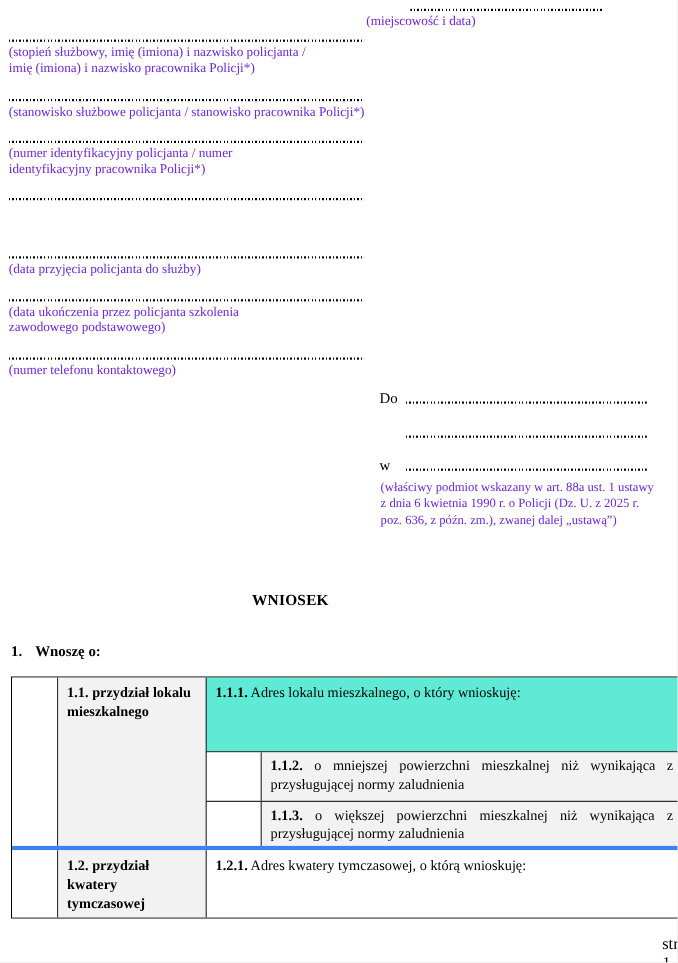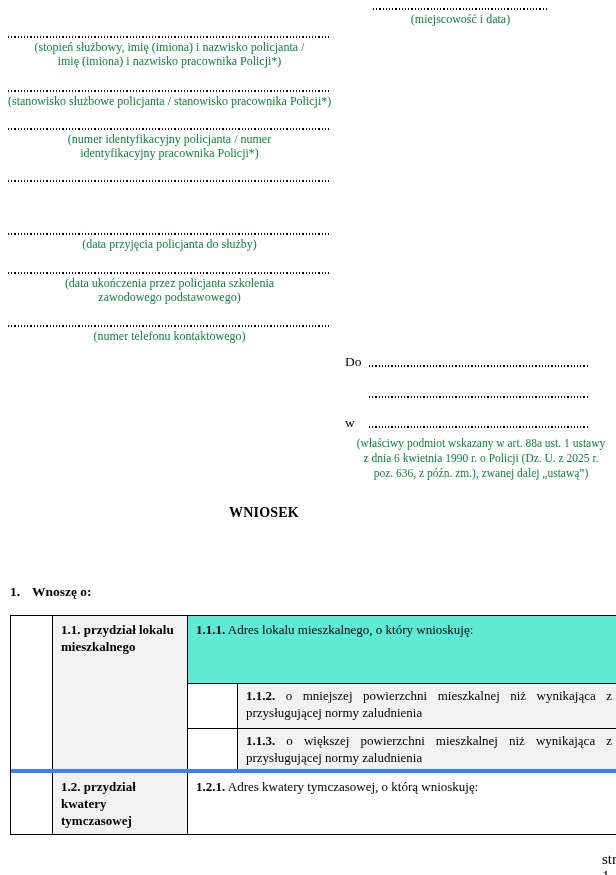--- a/index.html
+++ b/index.html
@@ -22,9 +22,8 @@
   .caption {
     font-size: 12px;
     line-height: 14px;
-    text-align: center;
     white-space: pre;
-    color: #15803d;
+    color: #6d28d9;
   }
   
   .tr-line { left: 373px; top: 8px; width: 175px; }

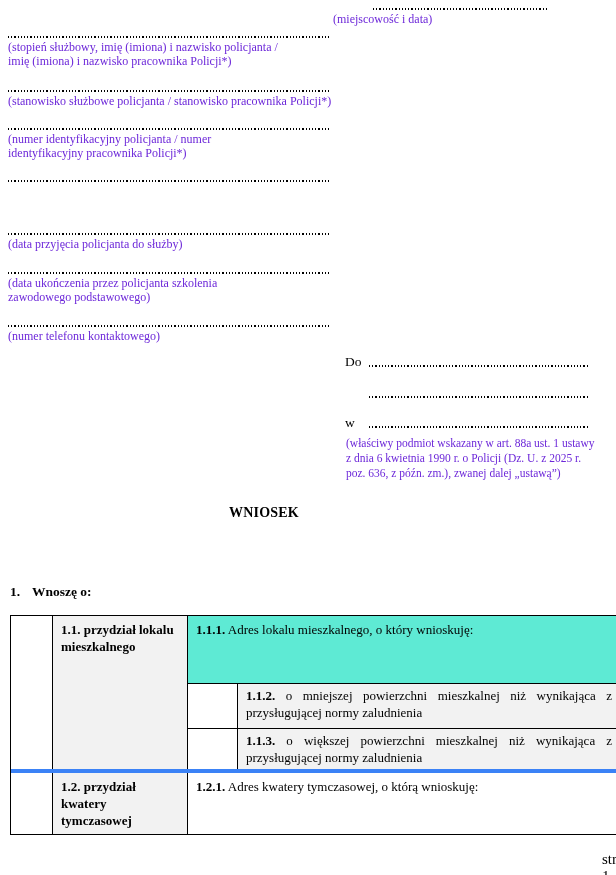--- a/index.html
+++ b/index.html
@@ -43,7 +43,7 @@
   
   .title-line {
     left: 0; width: 528px; text-align: center;
-    font-weight: bold; font-size: 14px; letter-spacing: 0.2px;
+    font-weight: bold; font-size: 14px; letter-spacing: 0.2px; margin-top: 34px;
   }
   
   .section-head {

